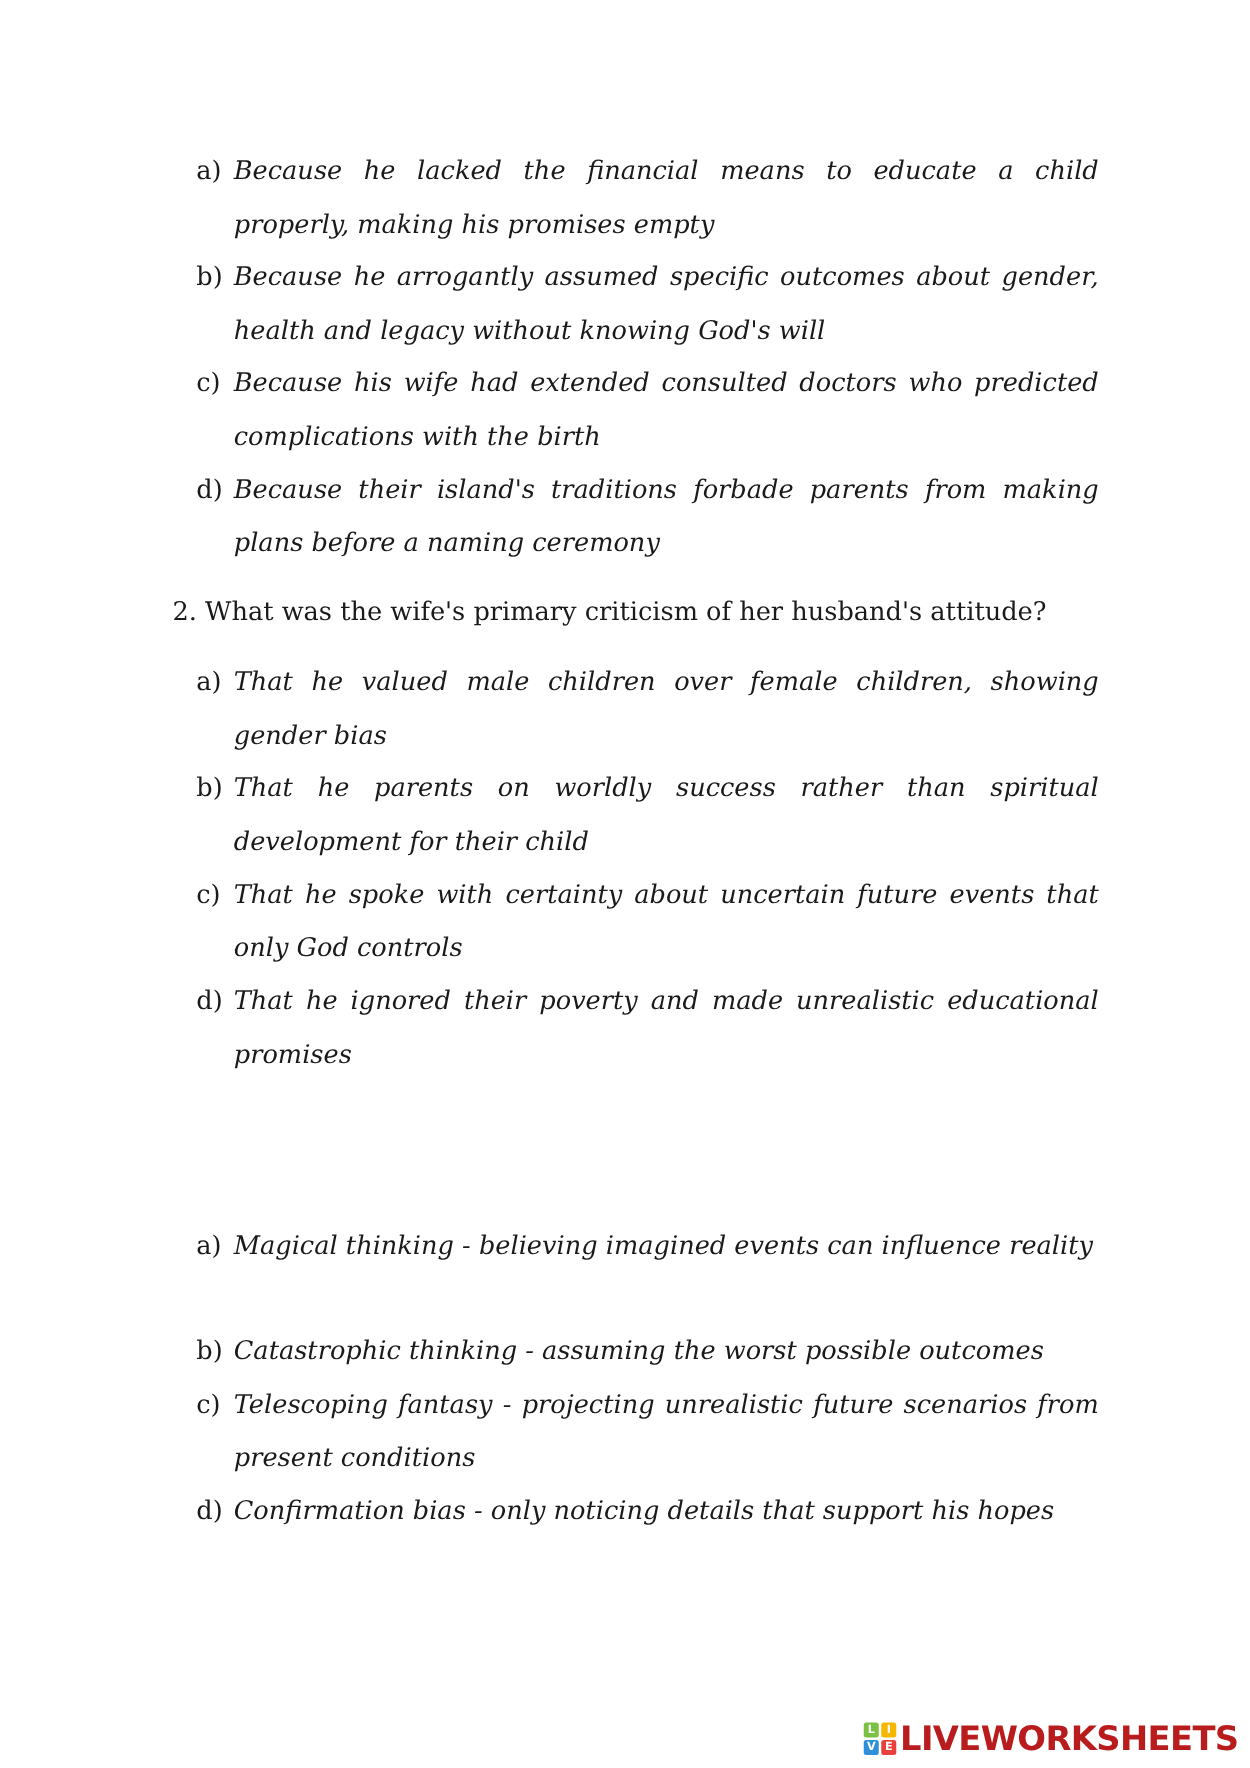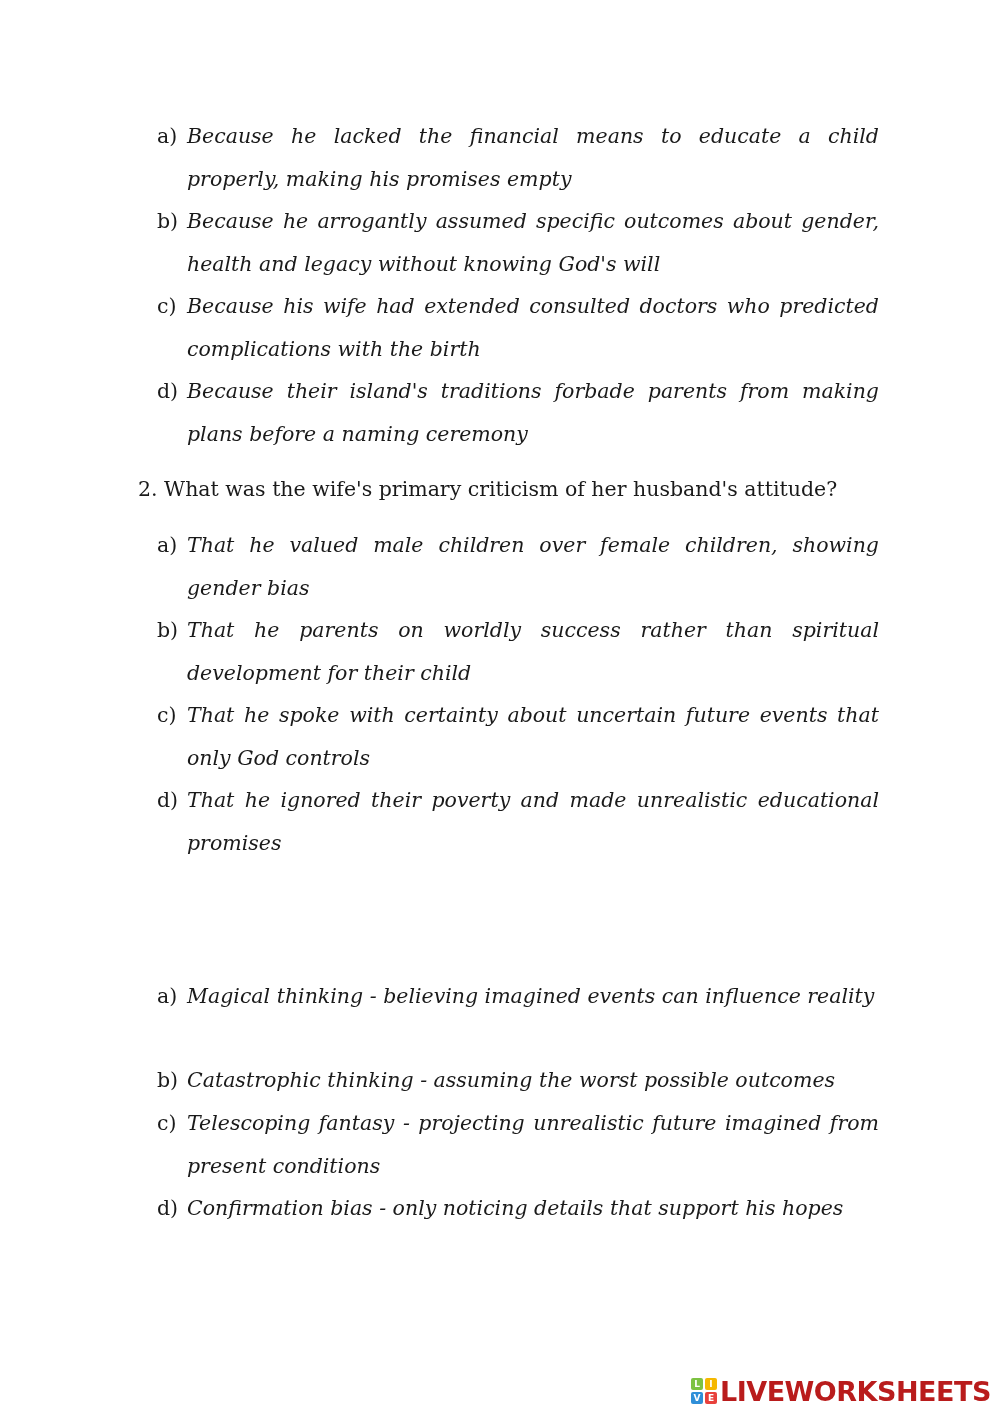--- a/index.html
+++ b/index.html
@@ -65,7 +65,7 @@
   </div>
   <div class="opt" style="top:1102px;">
     <span class="letter">c)</span>
-    <span class="text">Telescoping fantasy - projecting unrealistic future imagined from present conditions</span>
+    <span class="text">Telescoping fantasy - projecting unrealistic future scenarios from present conditions</span>
   </div>
   <div class="opt" style="top:1187px;">
     <span class="letter">d)</span>

